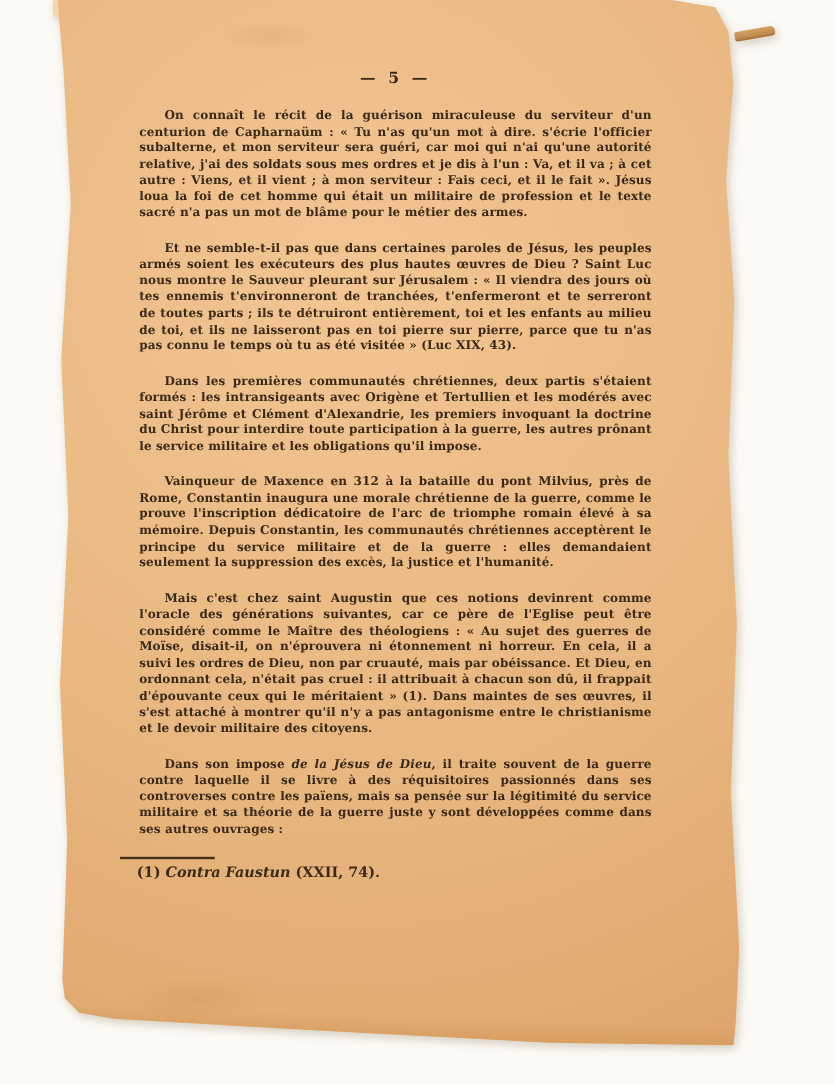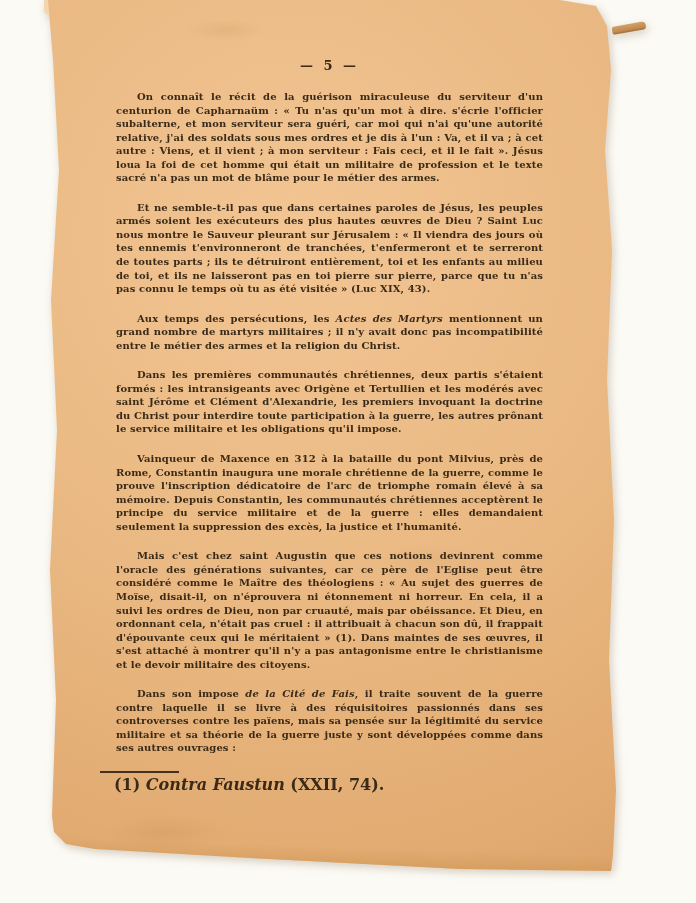--- a/index.html
+++ b/index.html
@@ -84,7 +84,6 @@
         <div>
             <p class="para"><span>On connaît le récit de la guérison miraculeuse du serviteur d'un centurion de Capharnaüm : « Tu n'as qu'un mot à dire. s'écrie l'officier subalterne, et mon serviteur sera guéri, car moi qui n'ai qu'une autorité relative, j'ai des soldats sous mes ordres et je dis à l'un : Va, et il va ; à cet autre : Viens, et il vient ; à mon serviteur : Fais ceci, et il le fait ». Jésus loua la foi de cet homme qui était un militaire de profession et le texte sacré n'a pas un mot de blâme pour le métier des armes.</span></p>
             <p class="para"><span>Et ne semble-t-il pas que dans certaines paroles de Jésus, les peuples armés soient les exécuteurs des plus hautes œuvres de Dieu ? Saint Luc nous montre le Sauveur pleurant sur Jérusalem : « Il viendra des jours où tes ennemis t'environneront de tranchées, t'enfermeront et te serreront de toutes parts ; ils te détruiront entièrement, toi et les enfants au milieu de toi, et ils ne laisseront pas en toi pierre sur pierre, parce que tu n'as pas connu le temps où tu as été visitée » (Luc XIX, 43).</span></p>
-            <p class="para"><span>Aux temps des persécutions, les </span><span class="it">Actes des Martyrs</span><span> mentionnent un grand nombre de martyrs militaires ; il n'y avait donc pas incompatibilité entre le métier des armes et la religion du Christ.</span></p>
             <p class="para"><span>Dans les premières communautés chrétiennes, deux partis s'étaient formés : les intransigeants avec Origène et Tertullien et les modérés avec saint Jérôme et Clément d'Alexandrie, les premiers invoquant la doctrine du Christ pour interdire toute participation à la guerre, les autres prônant le service militaire et les obligations qu'il impose.</span></p>
             <p class="para"><span>Vainqueur de Maxence en 312 à la bataille du pont Milvius, près de Rome, Constantin inaugura une morale chrétienne de la guerre, comme le prouve l'inscription dédicatoire de l'arc de triomphe romain élevé à sa mémoire. Depuis Constantin, les communautés chrétiennes acceptèrent le principe du service militaire et de la guerre : elles demandaient seulement la suppression des excès, la justice et l'humanité.</span></p>
             <p class="para"><span>Mais c'est chez saint Augustin que ces notions devinrent comme l'oracle des générations suivantes, car ce père de l'Eglise peut être considéré comme le Maître des théologiens : « Au sujet des guerres de Moïse, disait-il, on n'éprouvera ni étonnement ni horreur. En cela, il a suivi les ordres de Dieu, non par cruauté, mais par obéissance. Et Dieu, en ordonnant cela, n'était pas cruel : il attribuait à chacun son dû, il frappait d'épouvante ceux qui le méritaient » (1). Dans maintes de ses œuvres, il s'est attaché à montrer qu'il n'y a pas antagonisme entre le christianisme et le devoir militaire des citoyens.</span></p>

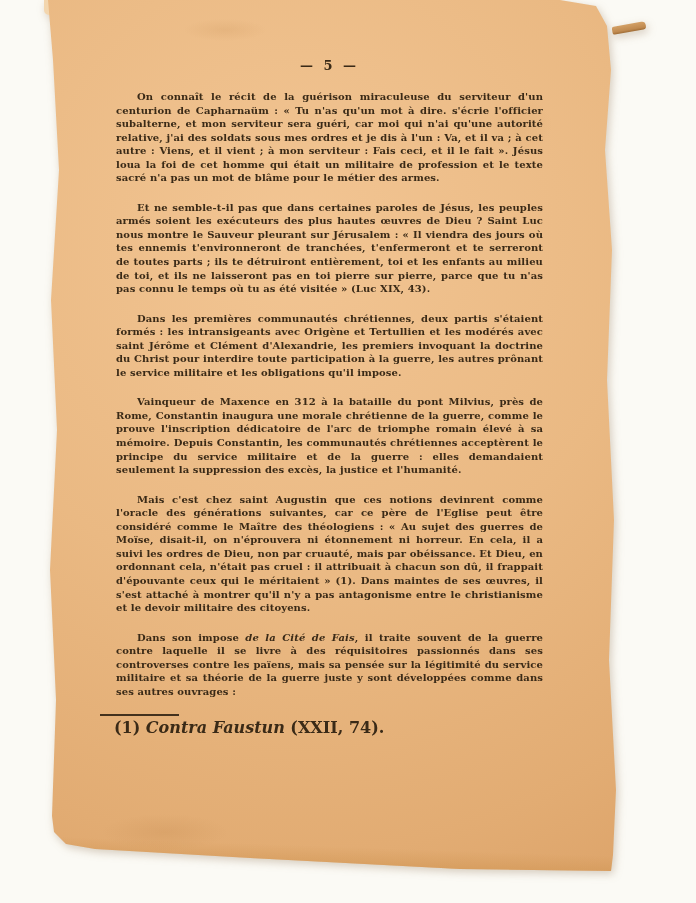--- a/index.html
+++ b/index.html
@@ -87,7 +87,7 @@
             <p class="para"><span>Dans les premières communautés chrétiennes, deux partis s'étaient formés : les intransigeants avec Origène et Tertullien et les modérés avec saint Jérôme et Clément d'Alexandrie, les premiers invoquant la doctrine du Christ pour interdire toute participation à la guerre, les autres prônant le service militaire et les obligations qu'il impose.</span></p>
             <p class="para"><span>Vainqueur de Maxence en 312 à la bataille du pont Milvius, près de Rome, Constantin inaugura une morale chrétienne de la guerre, comme le prouve l'inscription dédicatoire de l'arc de triomphe romain élevé à sa mémoire. Depuis Constantin, les communautés chrétiennes acceptèrent le principe du service militaire et de la guerre : elles demandaient seulement la suppression des excès, la justice et l'humanité.</span></p>
             <p class="para"><span>Mais c'est chez saint Augustin que ces notions devinrent comme l'oracle des générations suivantes, car ce père de l'Eglise peut être considéré comme le Maître des théologiens : « Au sujet des guerres de Moïse, disait-il, on n'éprouvera ni étonnement ni horreur. En cela, il a suivi les ordres de Dieu, non par cruauté, mais par obéissance. Et Dieu, en ordonnant cela, n'était pas cruel : il attribuait à chacun son dû, il frappait d'épouvante ceux qui le méritaient » (1). Dans maintes de ses œuvres, il s'est attaché à montrer qu'il n'y a pas antagonisme entre le christianisme et le devoir militaire des citoyens.</span></p>
-            <p class="para"><span>Dans son impose </span><span class="it">de la Cité de Fais</span><span>, il traite souvent de la guerre contre laquelle il se livre à des réquisitoires passionnés dans ses controverses contre les païens, mais sa pensée sur la légitimité du service militaire et sa théorie de la guerre juste y sont développées comme dans ses autres ouvrages :</span></p>
+            <p class="para"><span>Dans son impose </span><span class="it">de la Jésus de Dieu</span><span>, il traite souvent de la guerre contre laquelle il se livre à des réquisitoires passionnés dans ses controverses contre les païens, mais sa pensée sur la légitimité du service militaire et sa théorie de la guerre juste y sont développées comme dans ses autres ouvrages :</span></p>
           </div>
         <hr class="footnote-rule">
         <p class="footnote"><span>(1) </span><span class="it">Contra Faustun</span><span> (XXII, 74).</span></p>

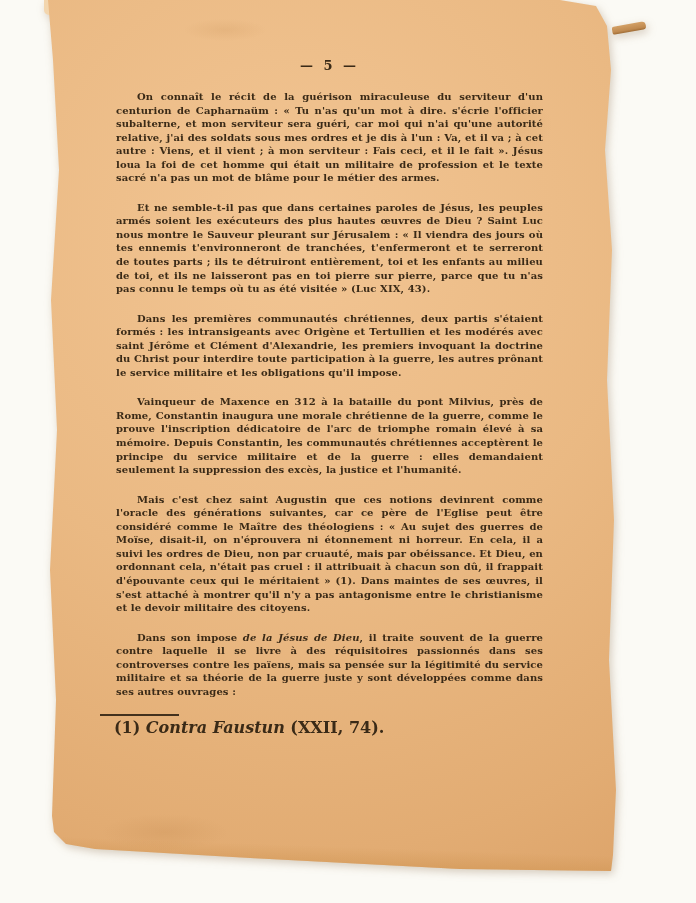--- a/index.html
+++ b/index.html
@@ -67,7 +67,7 @@
     margin:9px 0 5px 0;
   }
   .footnote{
-    margin:0 0 0 14px;font-size:16px;font-weight:bold;line-height:13px;
+    margin:0 0 0 14px;font-size:12px;font-weight:bold;line-height:13px;
   }
 </style>
 </head>

